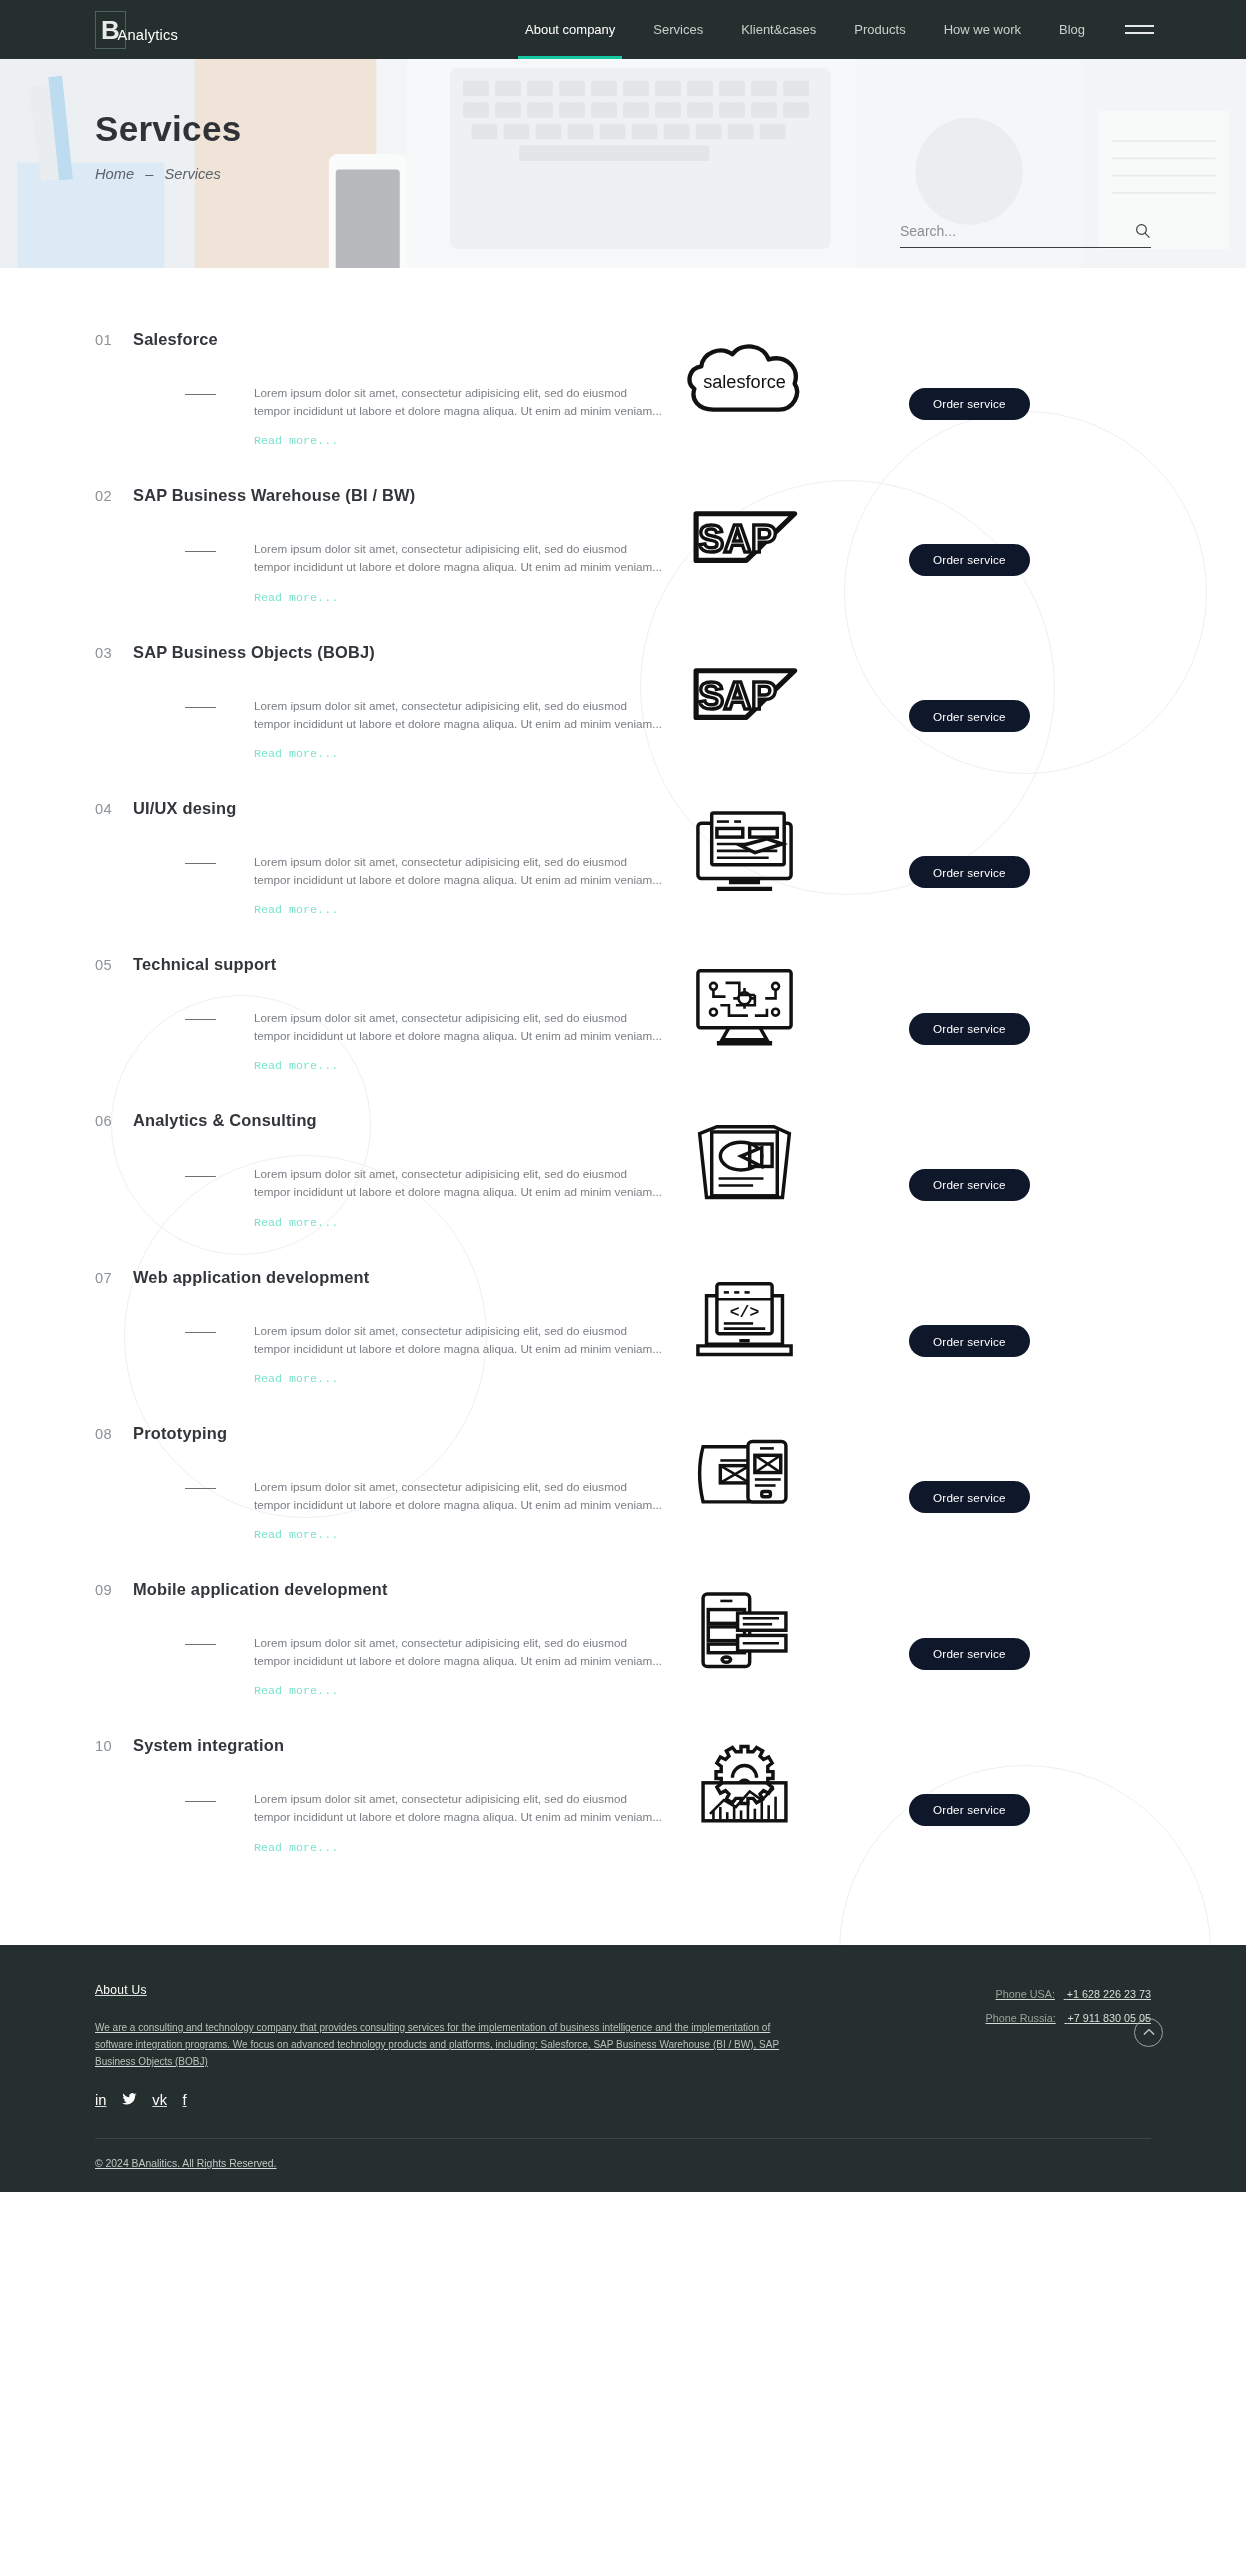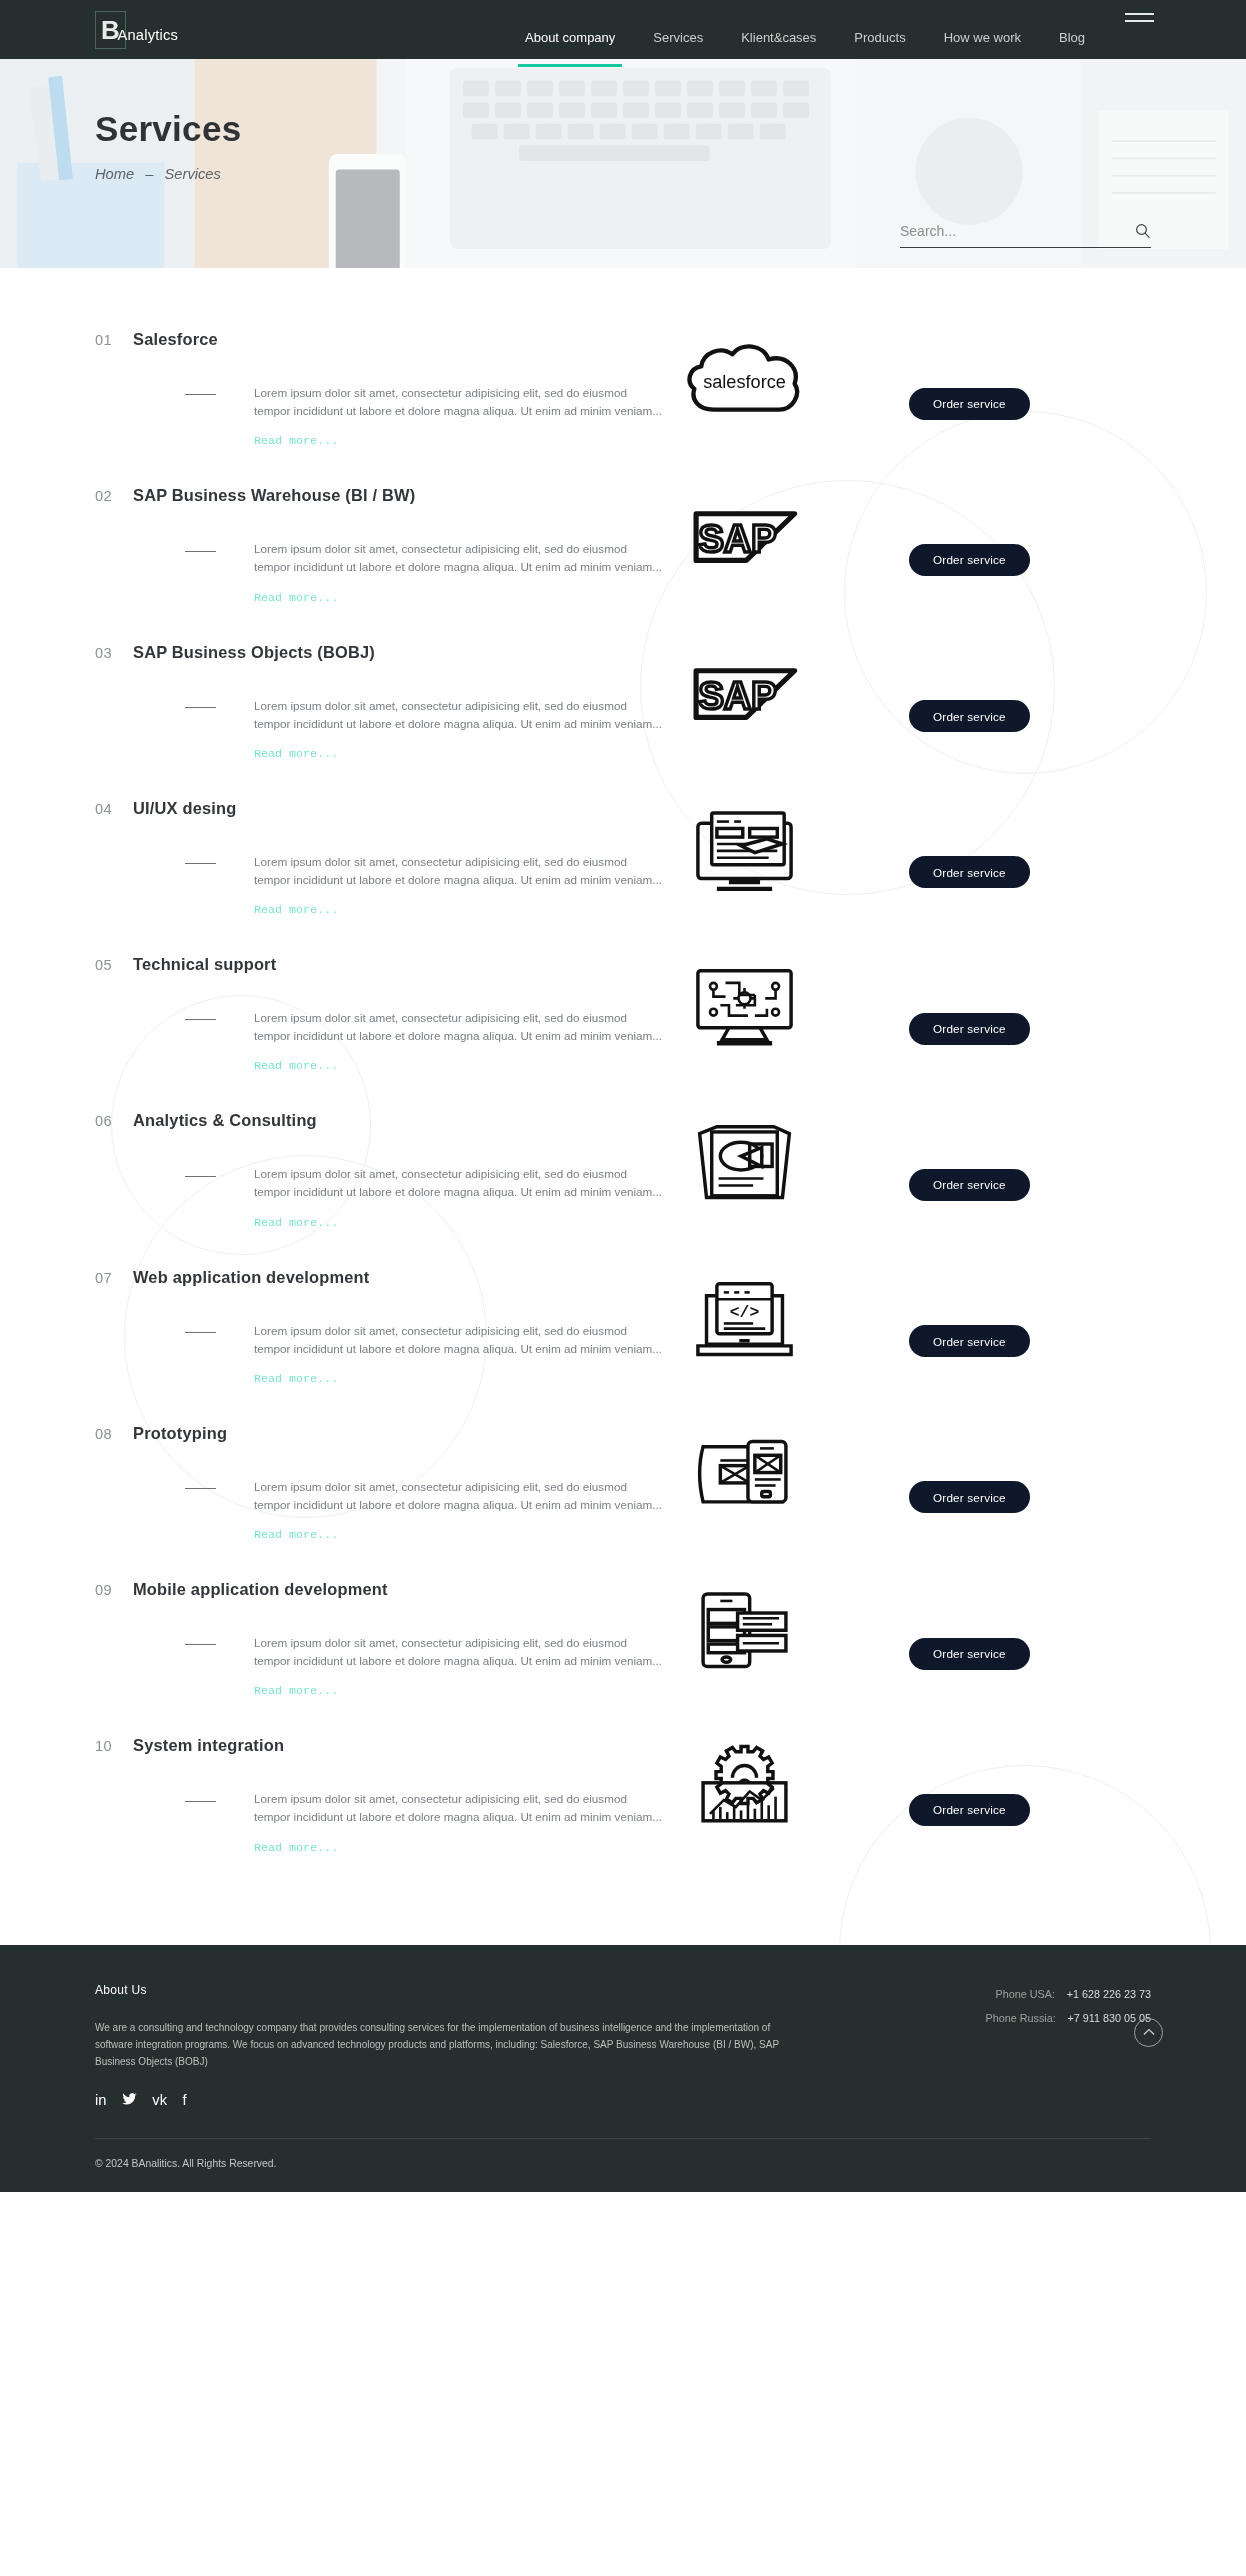--- a/index.html
+++ b/index.html
@@ -33,7 +33,7 @@
     font-size:14.7px; color:#ffffff; letter-spacing:0.2px;
     font-family:"Liberation Sans", sans-serif;
   }
-  .nav { margin-left:auto; display:flex; height:43px; }
+  .nav { margin-left:auto; display:flex; align-items:center; height:43px; }
   .nav-item {
     color:#c9d0cd; font-size:13px; padding:0 19px;
     height:59px; display:flex; align-items:center; position:relative;

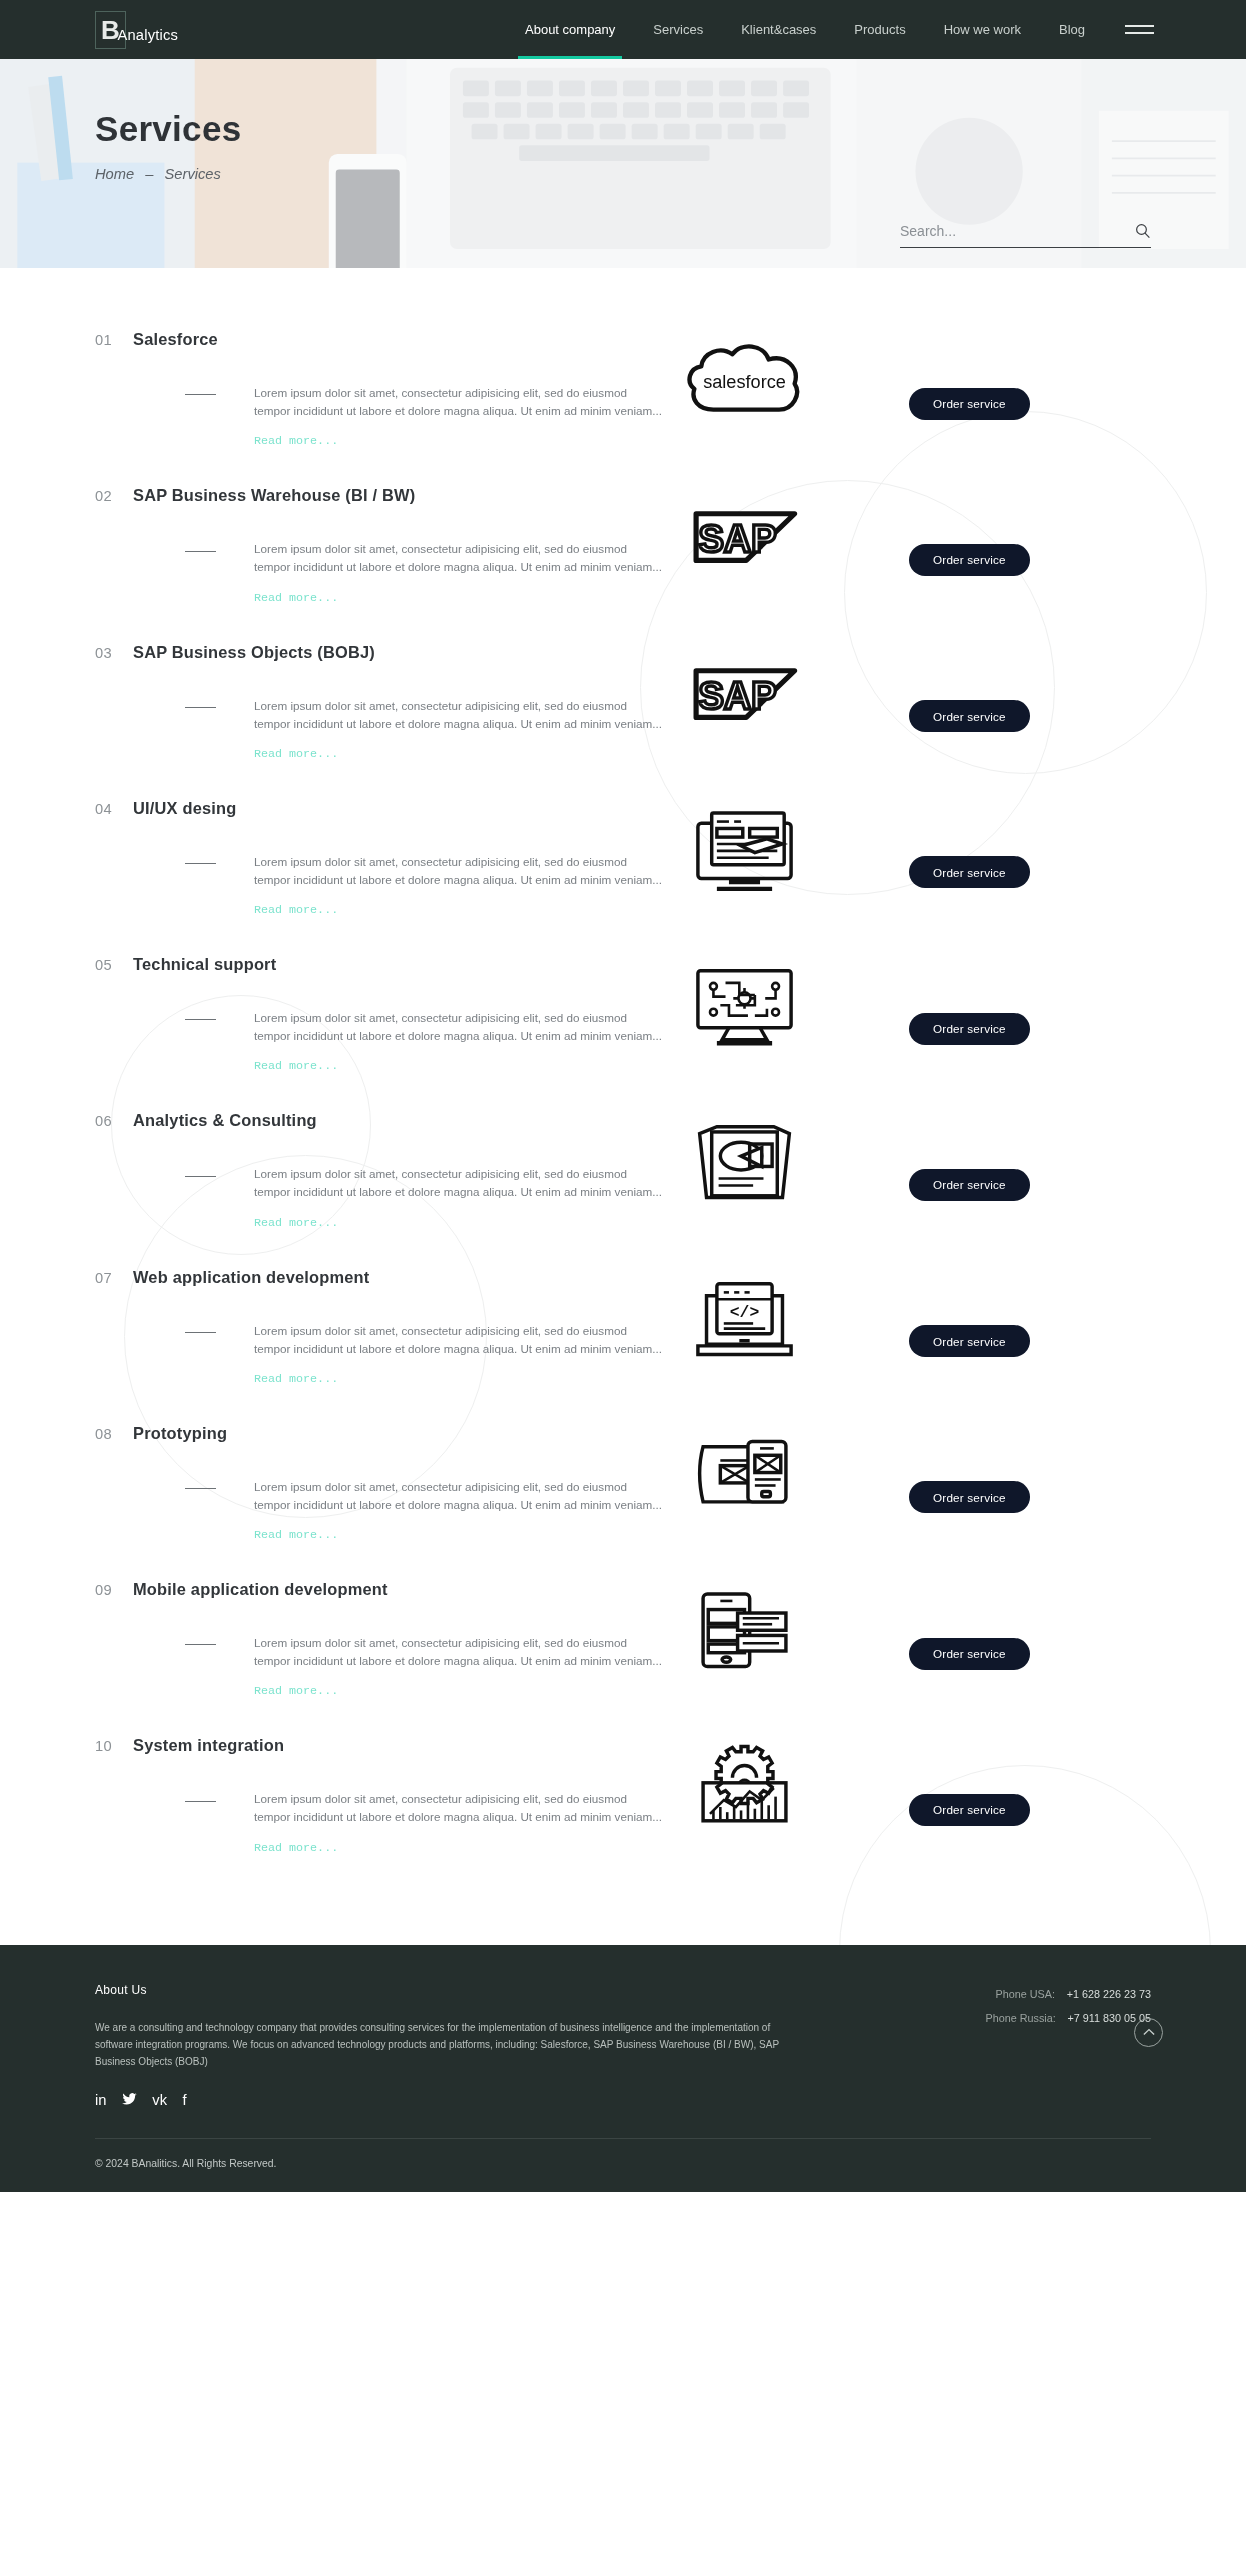--- a/index.html
+++ b/index.html
@@ -115,7 +115,7 @@
   .svc-row { margin-bottom:38px; }
 
   
-  .footer { background:#252f2d; color:#d7dcda; padding:38px 95px 0 95px; position:relative; }
+  .footer { background:#252f2d; color:#d7dcda; padding:38px 95px 0 95px; position:relative;text-decoration:underline; }
   .footer-top { display:flex; }
   .f-about { width:718px; }
   .f-h { font-size:12px; color:#ffffff; margin-bottom:22.5px; letter-spacing:0.3px; }

